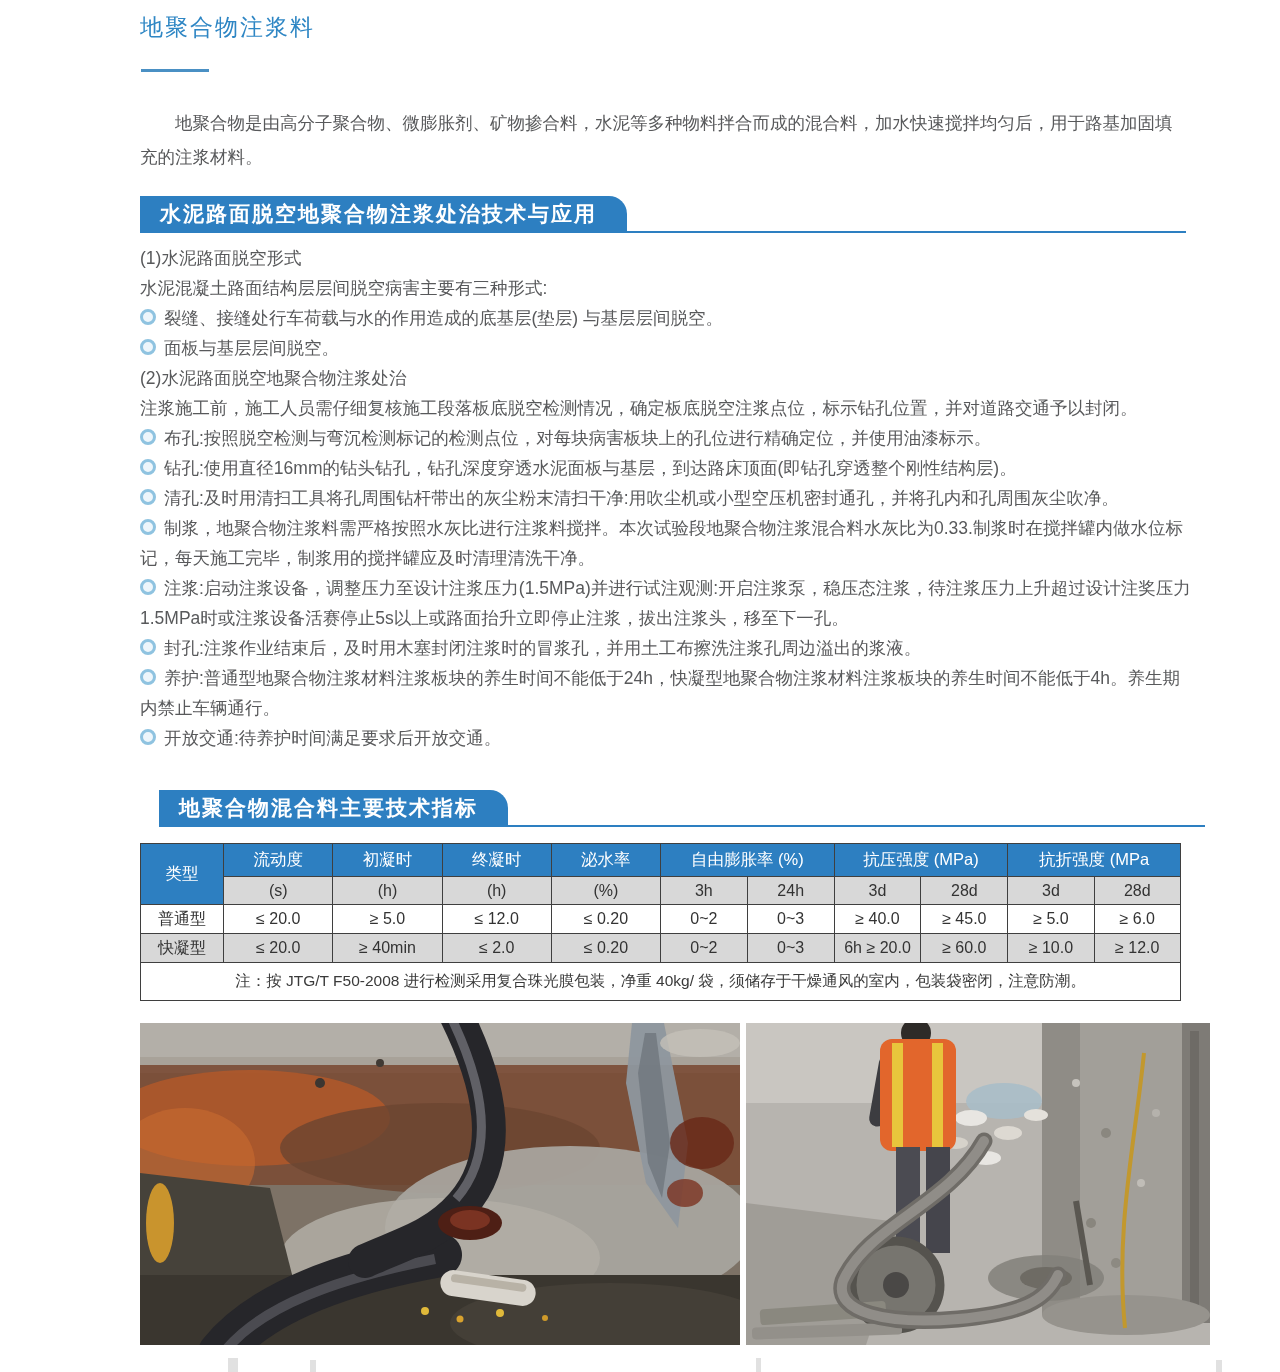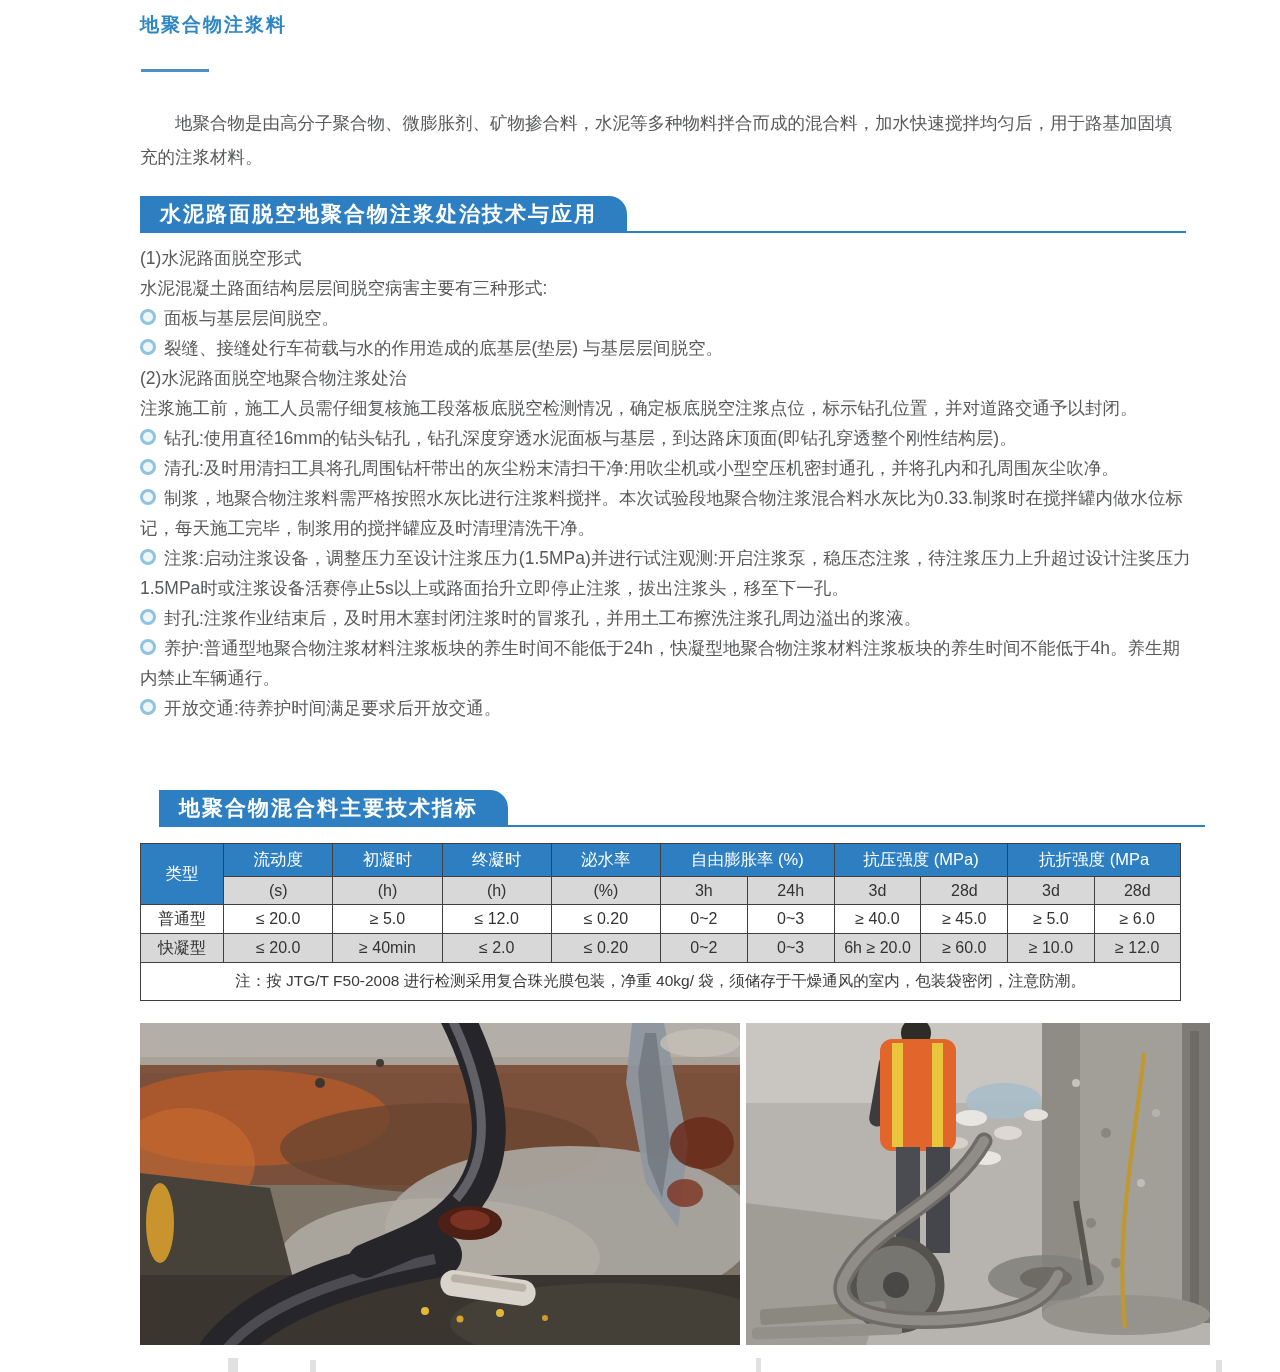--- a/index.html
+++ b/index.html
@@ -7,7 +7,7 @@
         font-family:"Liberation Sans","DejaVu Sans",sans-serif;}
 
   
-  .doc-title{position:absolute;left:140px;top:12px;font-size:19px;font-weight:bold;
+  .doc-title{position:absolute;left:140px;top:12px;font-size:23px;font-weight:normal;
              color:#2e86c4;letter-spacing:2px;}
   .title-dash{position:absolute;left:141px;top:69px;width:68px;height:3px;background:#4a90c4;}
 

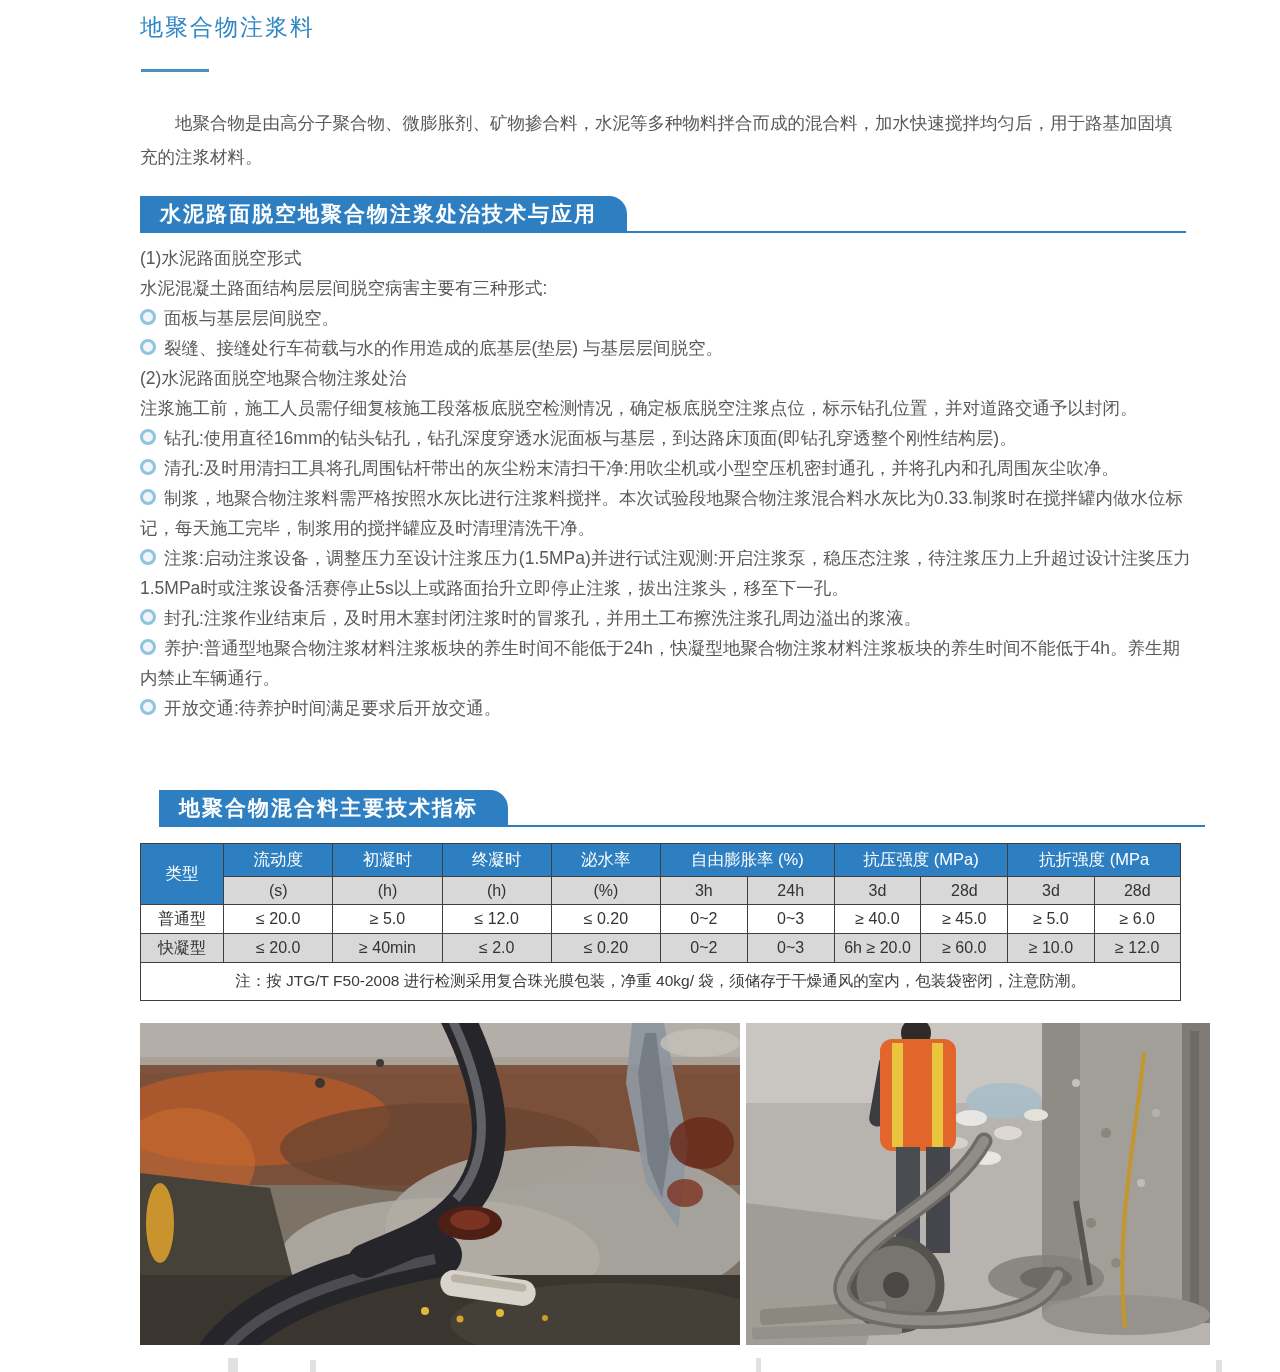--- a/index.html
+++ b/index.html
@@ -69,8 +69,8 @@
   <div class="body-block">
     <p><span>(1)水泥路面脱空形式</span></p>
     <p><span>水泥混凝土路面结构层层间脱空病害主要有三种形式:</span></p>
+    <p><span class="ring"></span><span>裂缝、接缝处行车荷载与水的作用造成的底基层(垫层) 与基层层间脱空。</span></p>
     <p><span class="ring"></span><span>面板与基层层间脱空。</span></p>
-    <p><span class="ring"></span><span>裂缝、接缝处行车荷载与水的作用造成的底基层(垫层) 与基层层间脱空。</span></p>
     <p><span>(2)水泥路面脱空地聚合物注浆处治</span></p>
     <p><span>注浆施工前，施工人员需仔细复核施工段落板底脱空检测情况，确定板底脱空注浆点位，标示钻孔位置，并对道路交通予以封闭。</span></p>
     <p><span class="ring"></span><span>钻孔:使用直径16mm的钻头钻孔，钻孔深度穿透水泥面板与基层，到达路床顶面(即钻孔穿透整个刚性结构层)。</span></p>

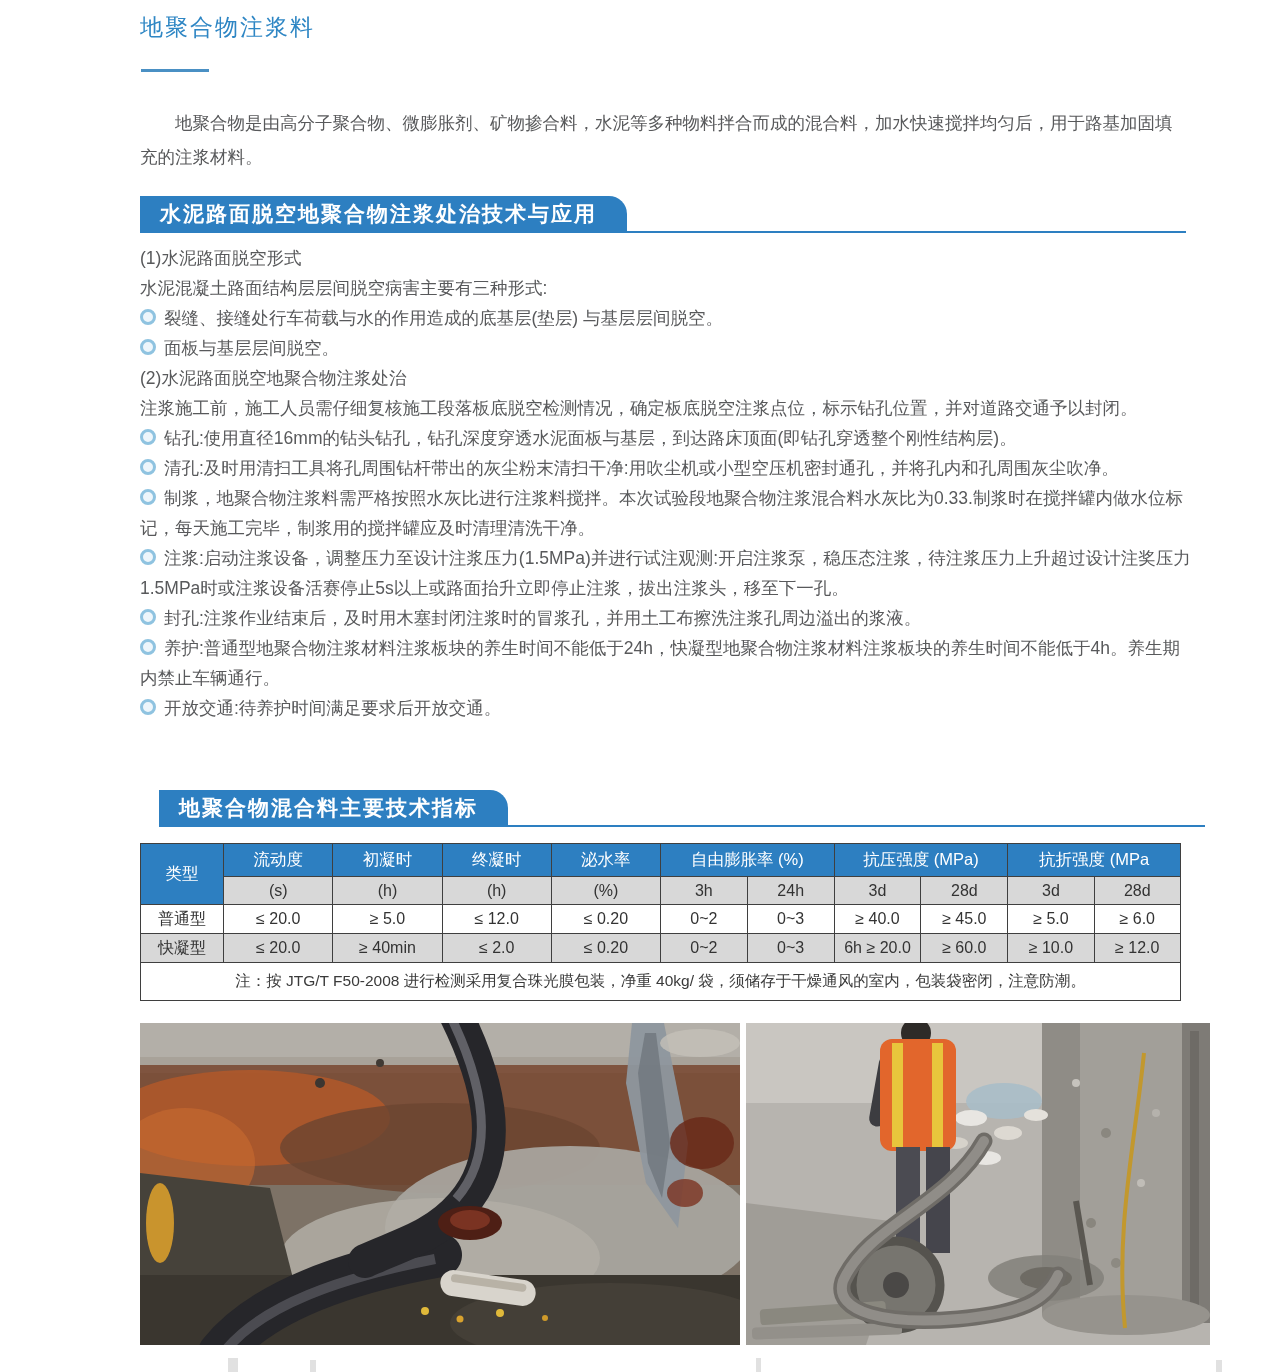--- a/index.html
+++ b/index.html
@@ -73,6 +73,7 @@
     <p><span class="ring"></span><span>面板与基层层间脱空。</span></p>
     <p><span>(2)水泥路面脱空地聚合物注浆处治</span></p>
     <p><span>注浆施工前，施工人员需仔细复核施工段落板底脱空检测情况，确定板底脱空注浆点位，标示钻孔位置，并对道路交通予以封闭。</span></p>
+    <p><span class="ring"></span><span>布孔:按照脱空检测与弯沉检测标记的检测点位，对每块病害板块上的孔位进行精确定位，并使用油漆标示。</span></p>
     <p><span class="ring"></span><span>钻孔:使用直径16mm的钻头钻孔，钻孔深度穿透水泥面板与基层，到达路床顶面(即钻孔穿透整个刚性结构层)。</span></p>
     <p><span class="ring"></span><span>清孔:及时用清扫工具将孔周围钻杆带出的灰尘粉末清扫干净:用吹尘机或小型空压机密封通孔，并将孔内和孔周围灰尘吹净。</span></p>
     <p><span class="ring"></span><span>制浆，地聚合物注浆料需严格按照水灰比进行注浆料搅拌。本次试验段地聚合物注浆混合料水灰比为0.33.制浆时在搅拌罐内做水位标记，每天施工完毕，制浆用的搅拌罐应及时清理清洗干净。</span></p>

